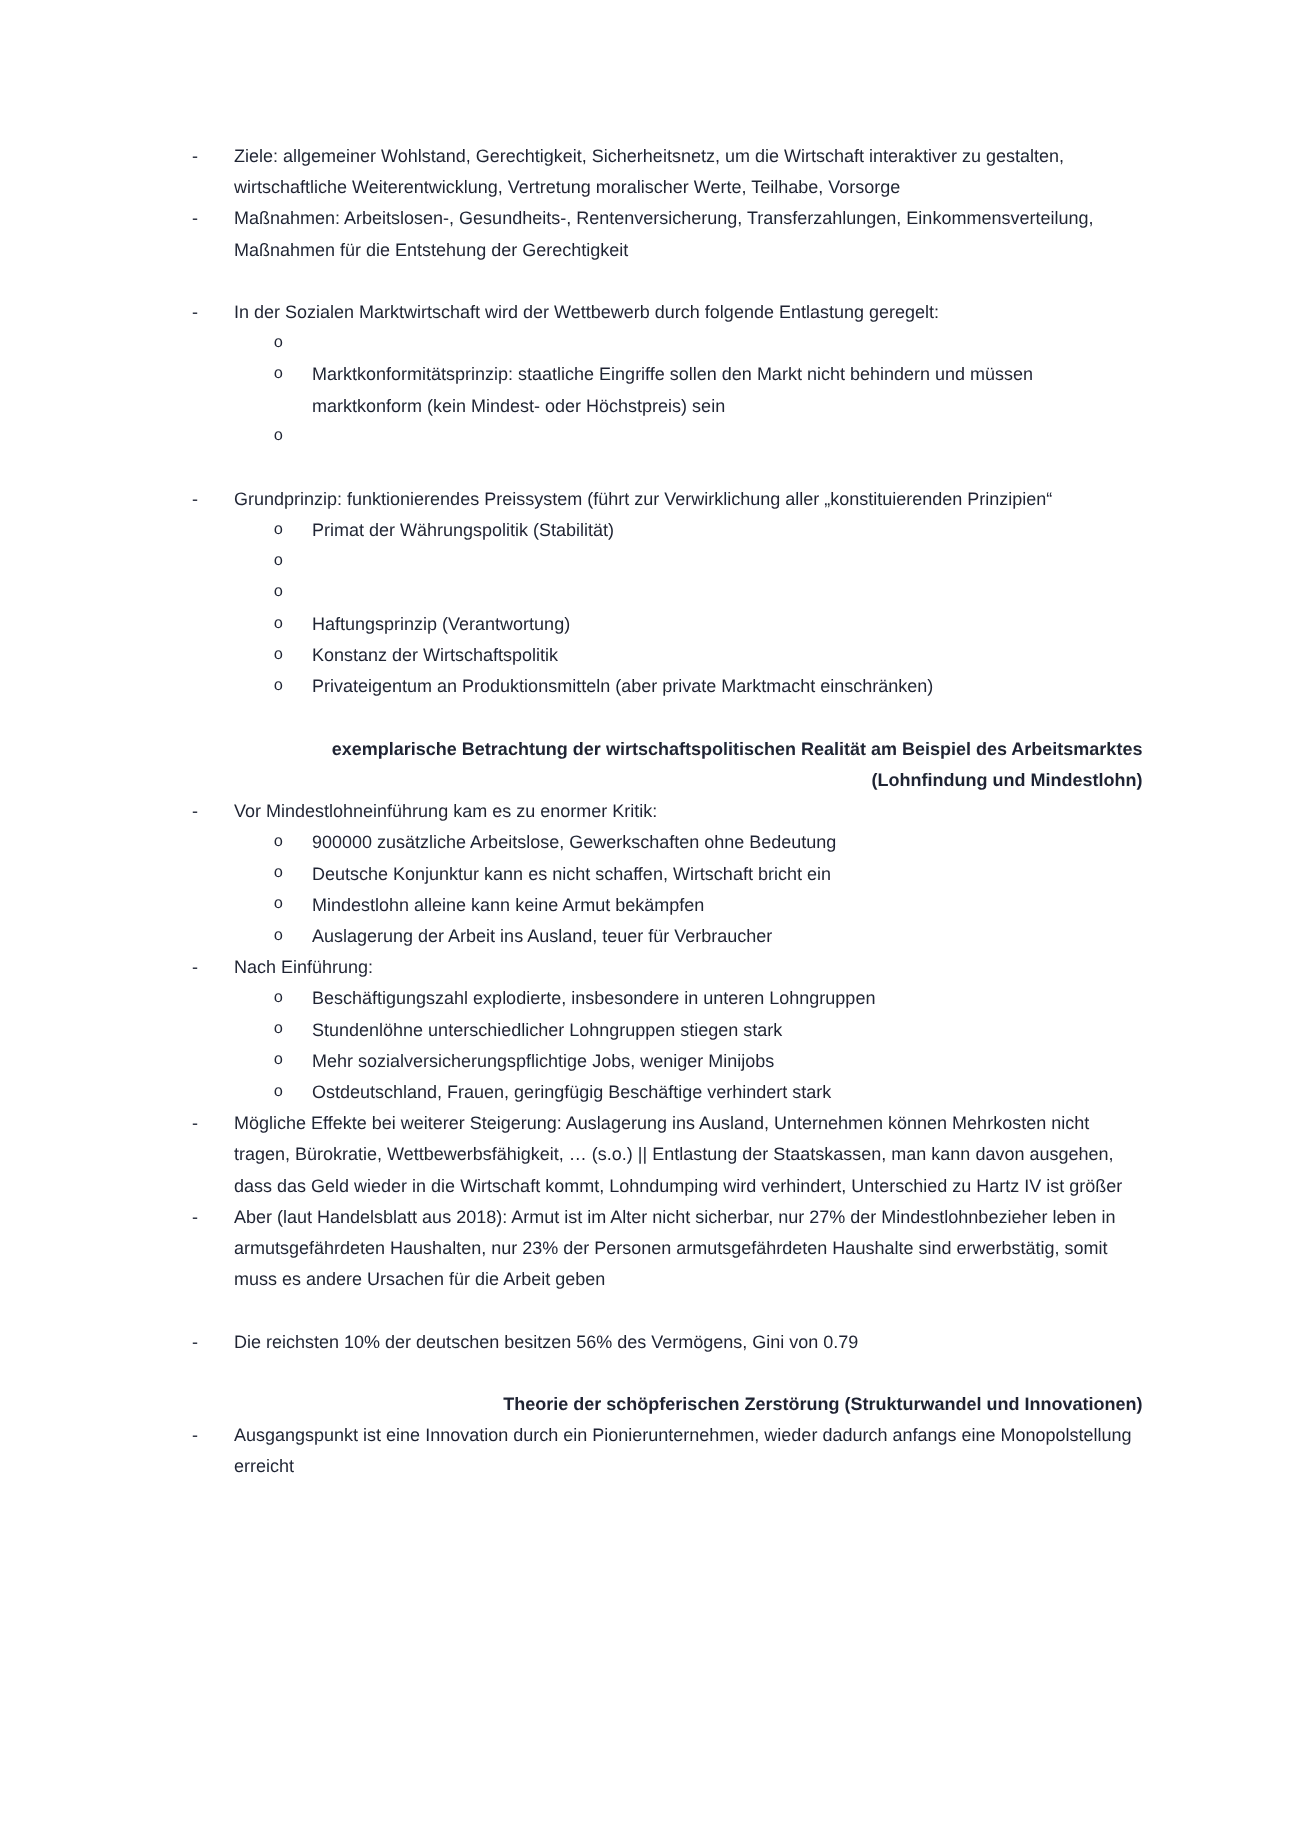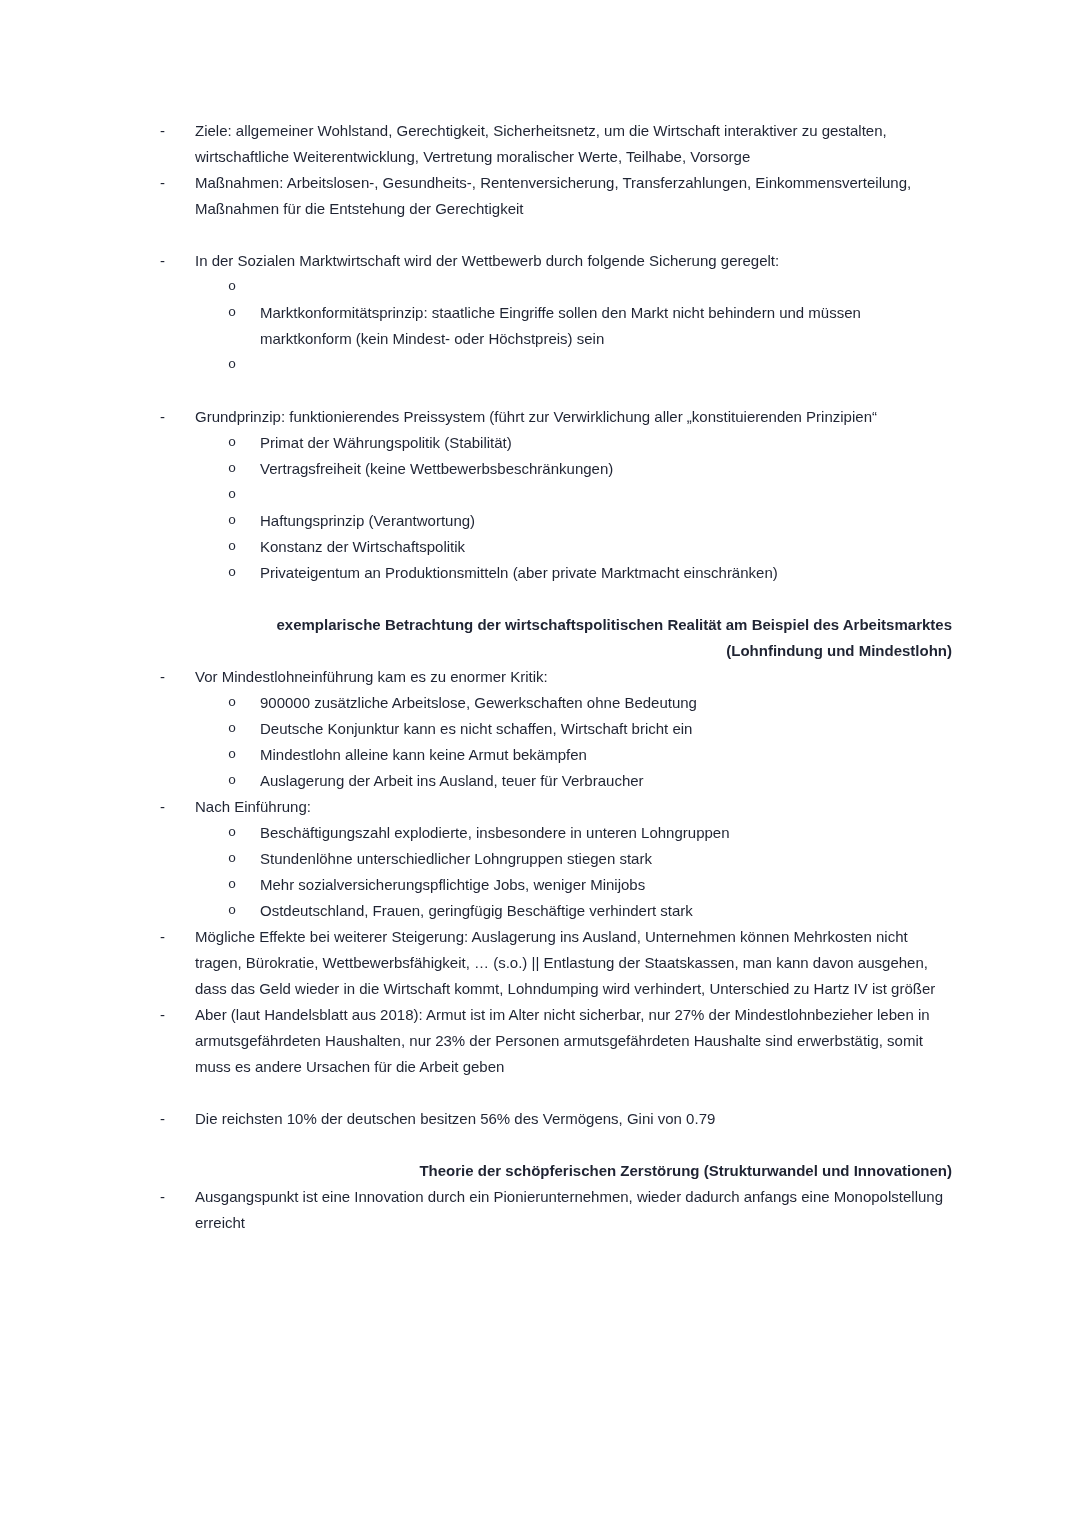--- a/index.html
+++ b/index.html
@@ -55,7 +55,7 @@
       <div class="spacer"></div>
       <div class="li li1">
         <span class="marker">-</span>
-        <span class="text">In der Sozialen Marktwirtschaft wird der Wettbewerb durch folgende Sicherung geregelt:</span>
+        <span class="text">In der Sozialen Marktwirtschaft wird der Wettbewerb durch folgende Entlastung geregelt:</span>
       </div>
       <div class="li li2">
         <span class="marker">o</span>

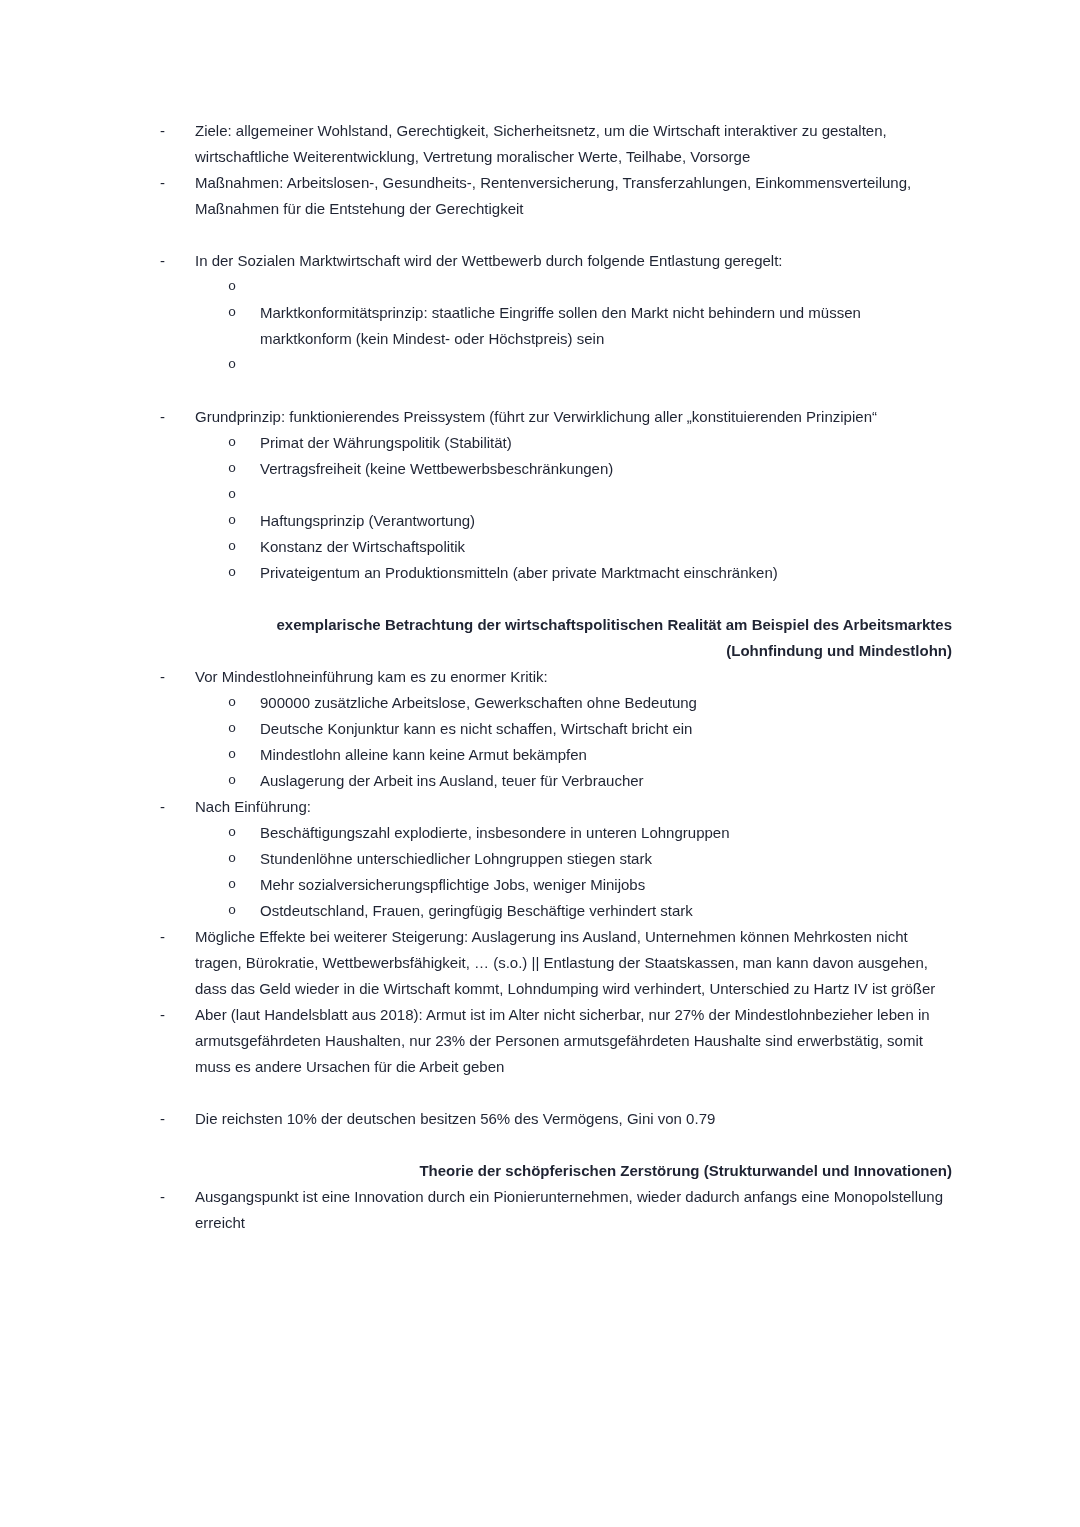--- a/index.html
+++ b/index.html
@@ -78,7 +78,6 @@
       </div>
       <div class="li li2">
         <span class="marker">o</span>
-        <span class="text">Vertragsfreiheit (keine Wettbewerbsbeschränkungen)</span>
       </div>
       <div class="li li2">
         <span class="marker">o</span>

